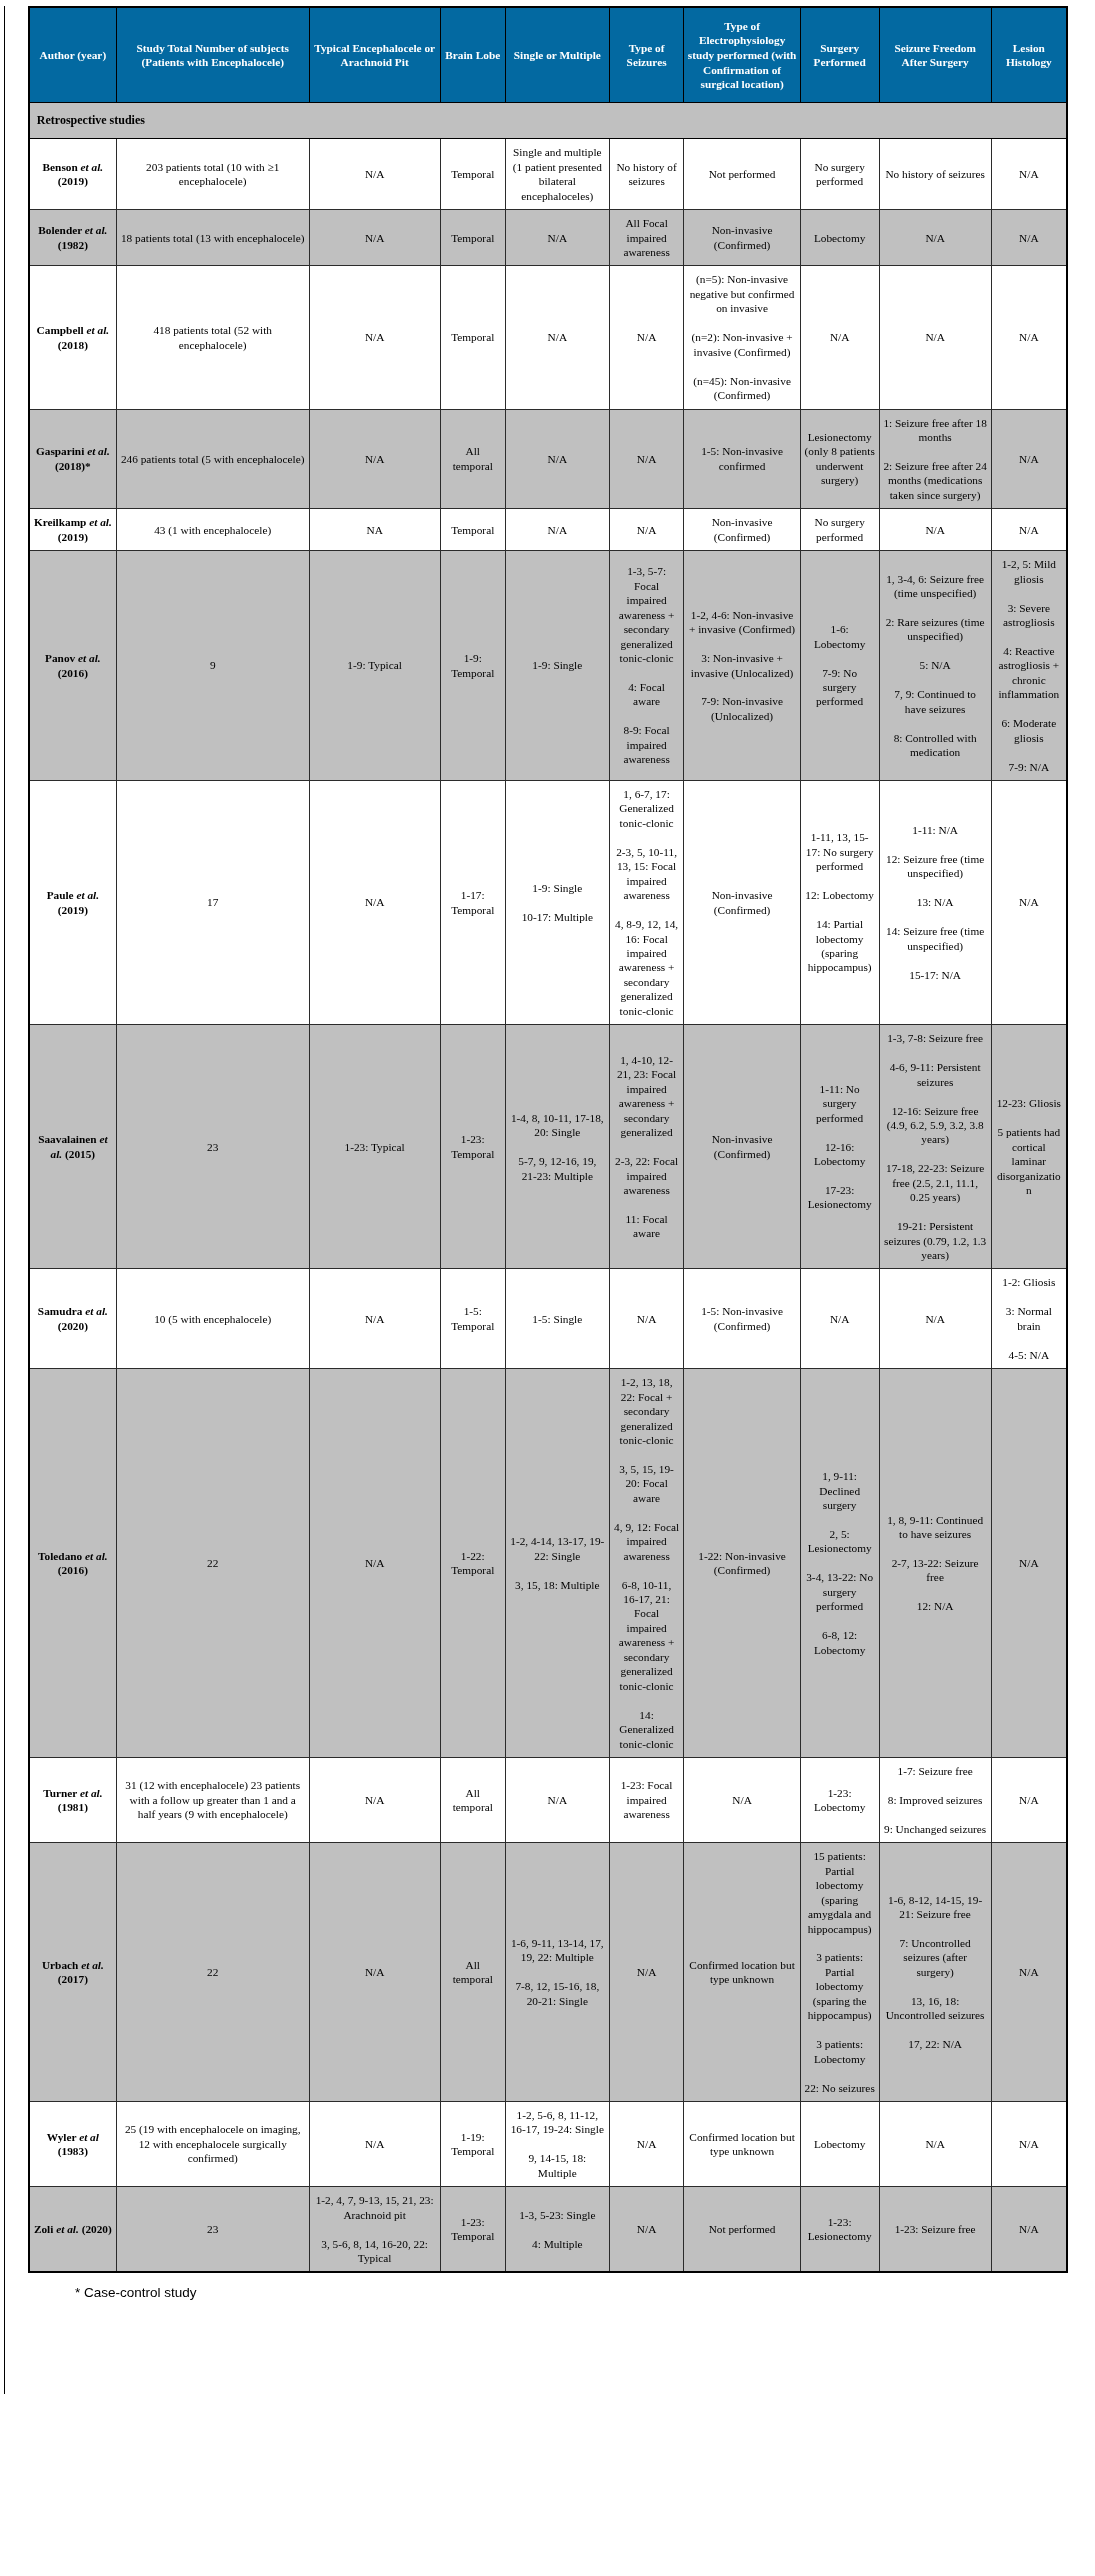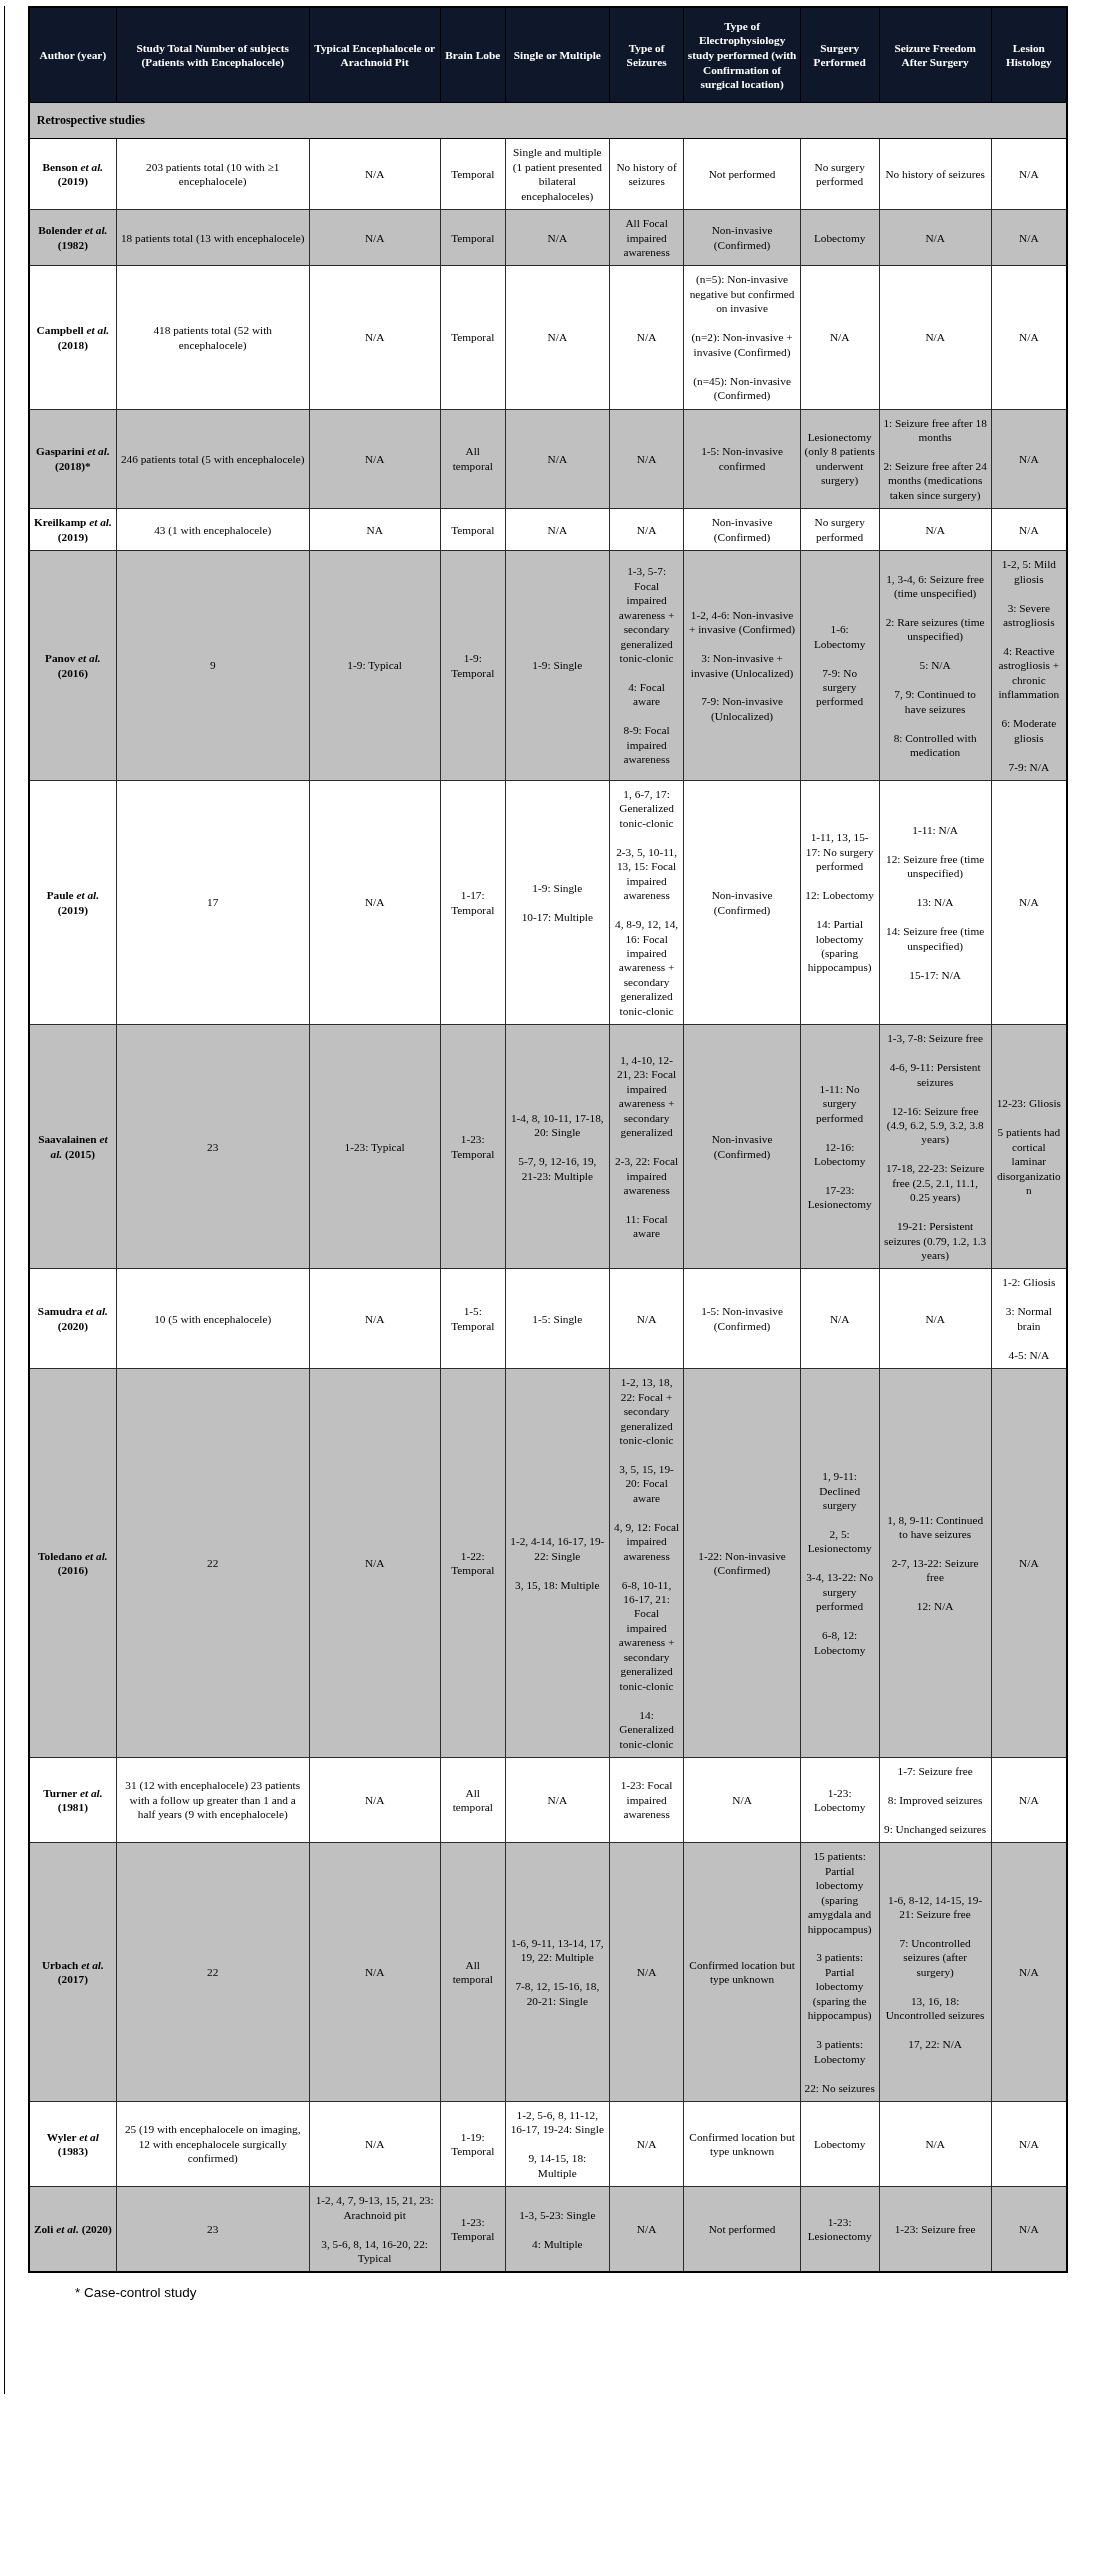--- a/index.html
+++ b/index.html
@@ -25,7 +25,7 @@
     border: 2.3px solid #000;
   }
   th {
-    background: #0f172a;
+    background: #0369a1;
     color: #fff;
     border: 1.5px solid #000;
     font-size: 11.3px;

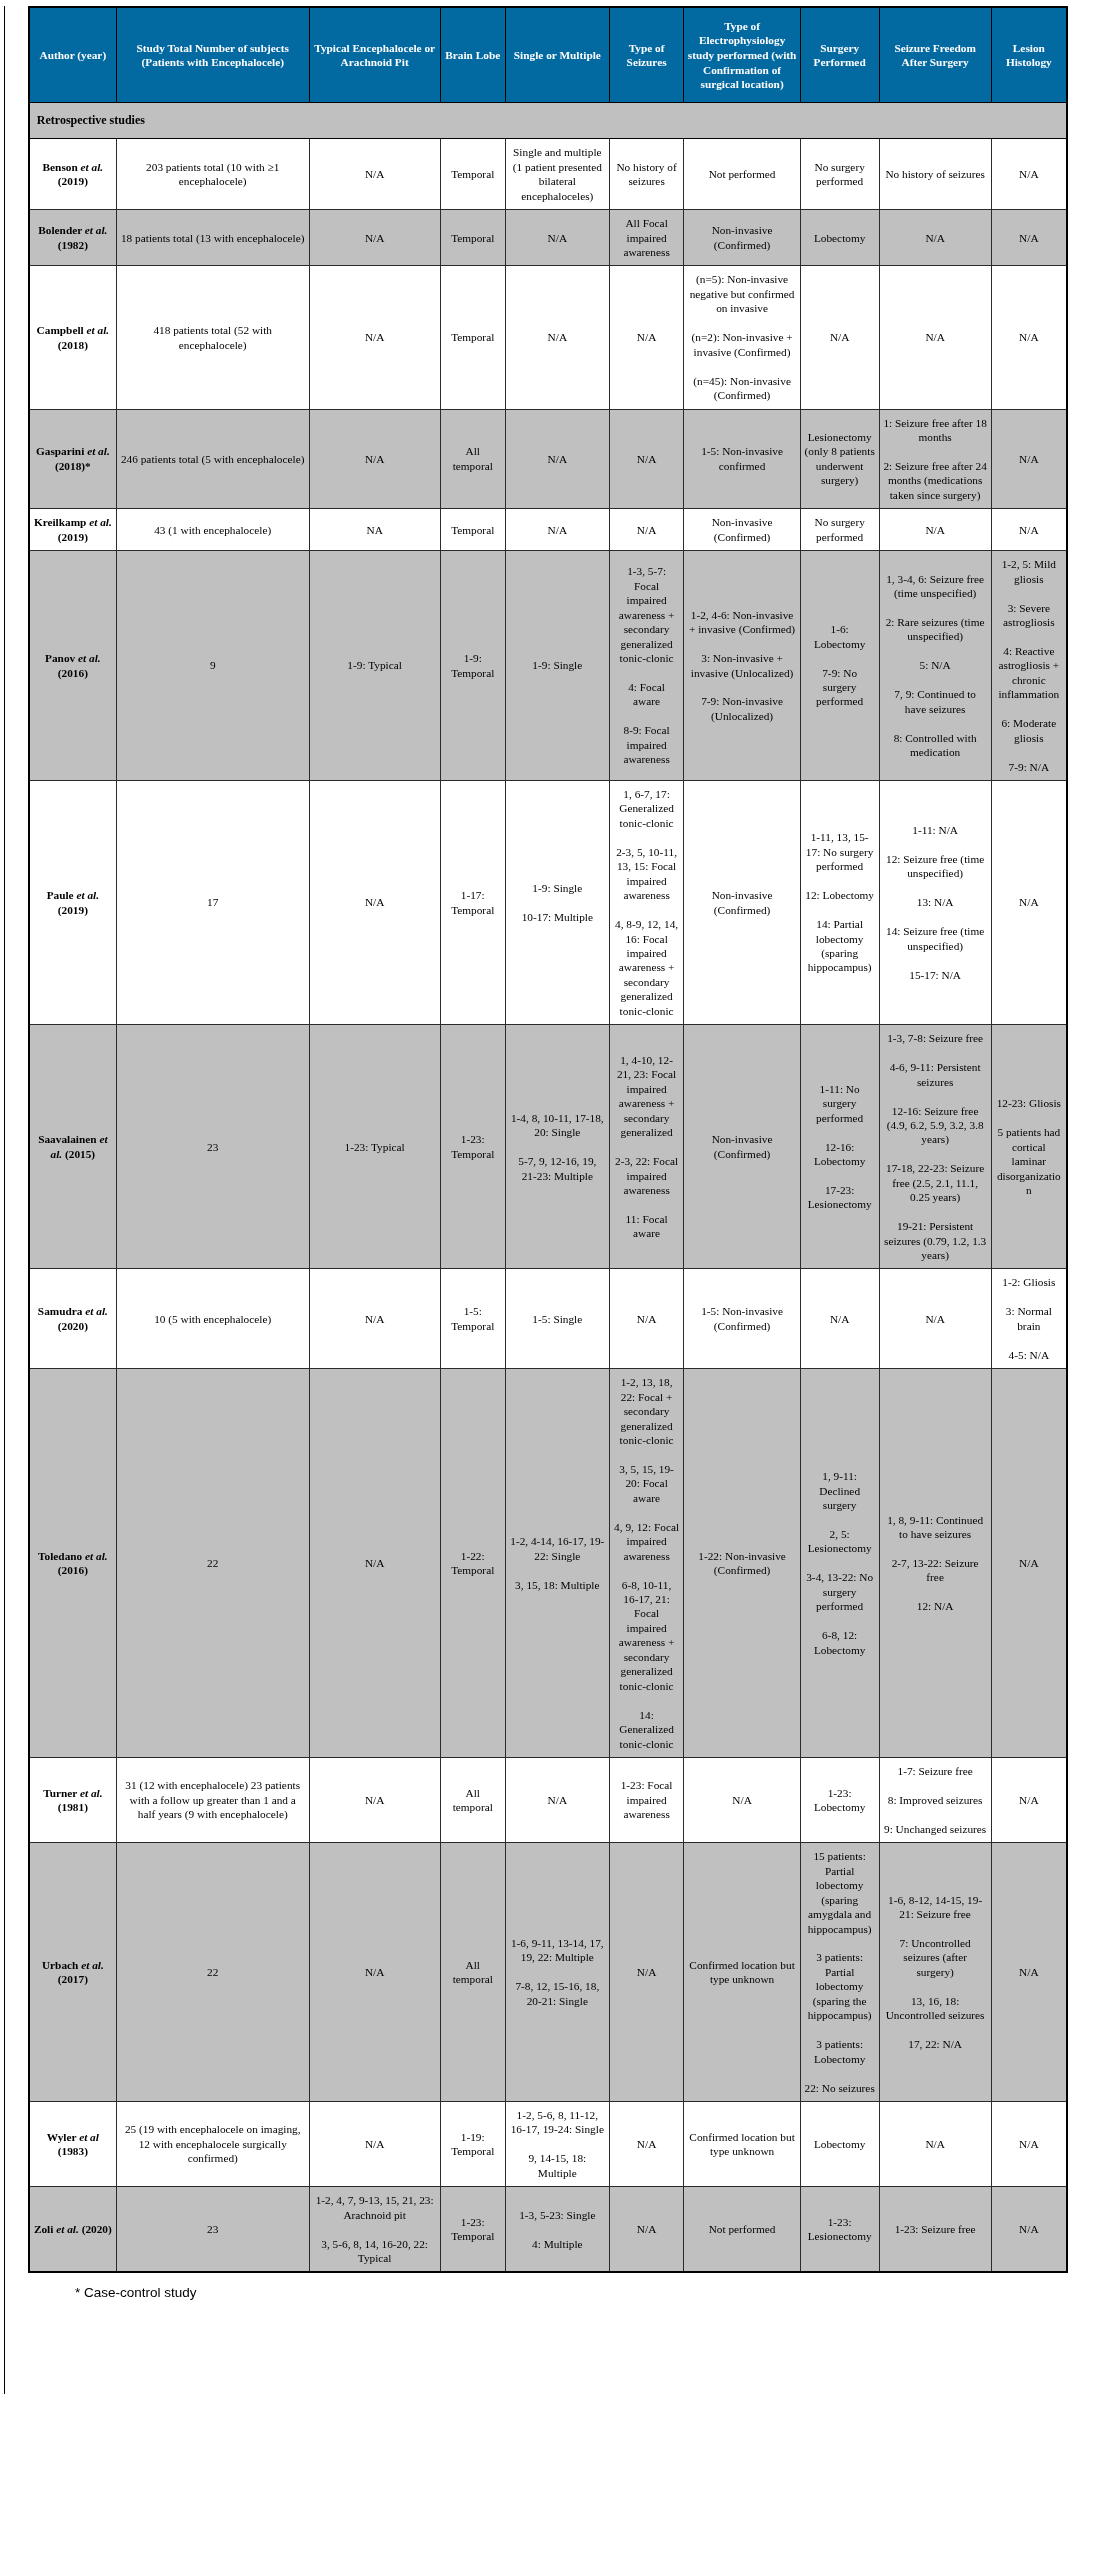--- a/index.html
+++ b/index.html
@@ -290,7 +290,7 @@
           <td>22</td>
           <td>N/A</td>
           <td>1-22: Temporal</td>
-          <td>1-2, 4-14, 16-17, 19-22: Single
+          <td>1-2, 4-14, 13-17, 19-22: Single
 
 3, 15, 18: Multiple</td>
           <td>1-2, 13, 18, 22: Focal + secondary generalized tonic-clonic

